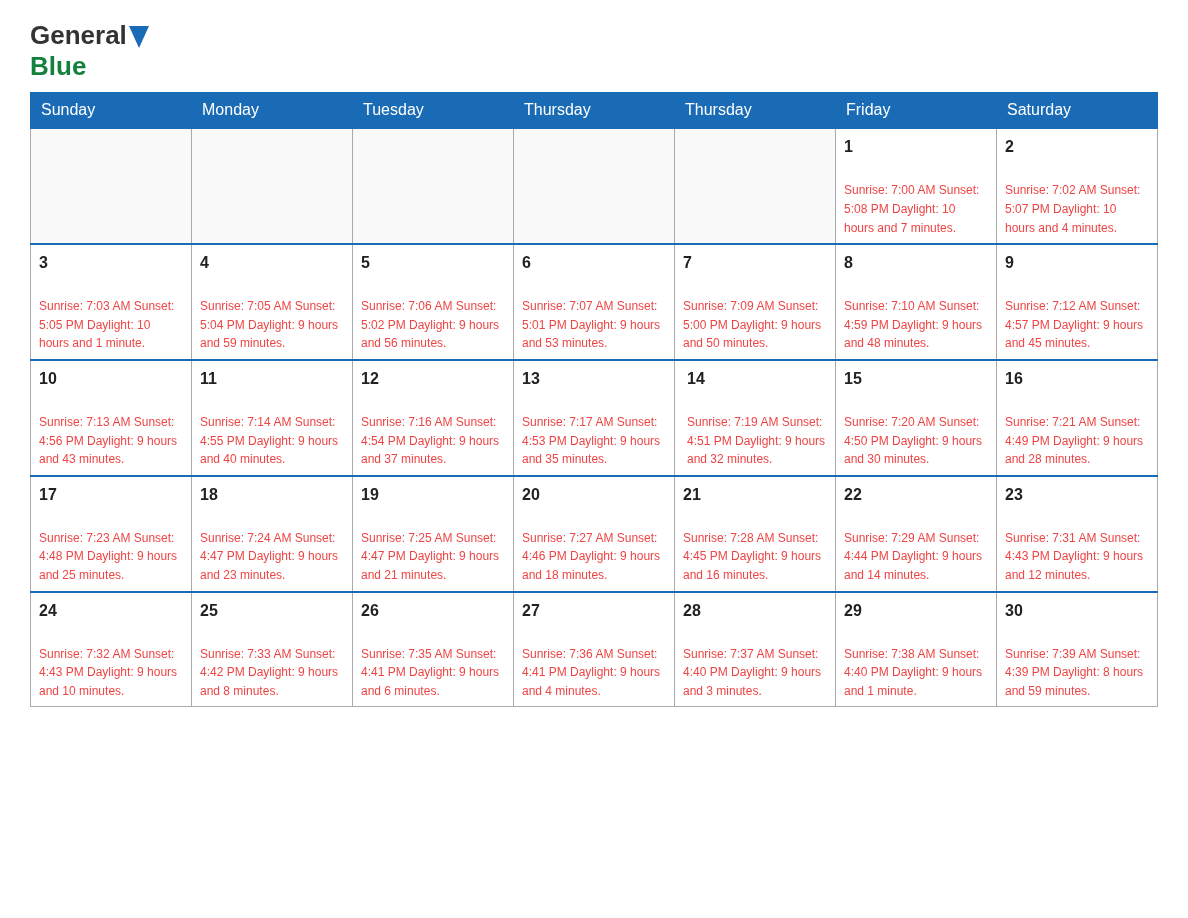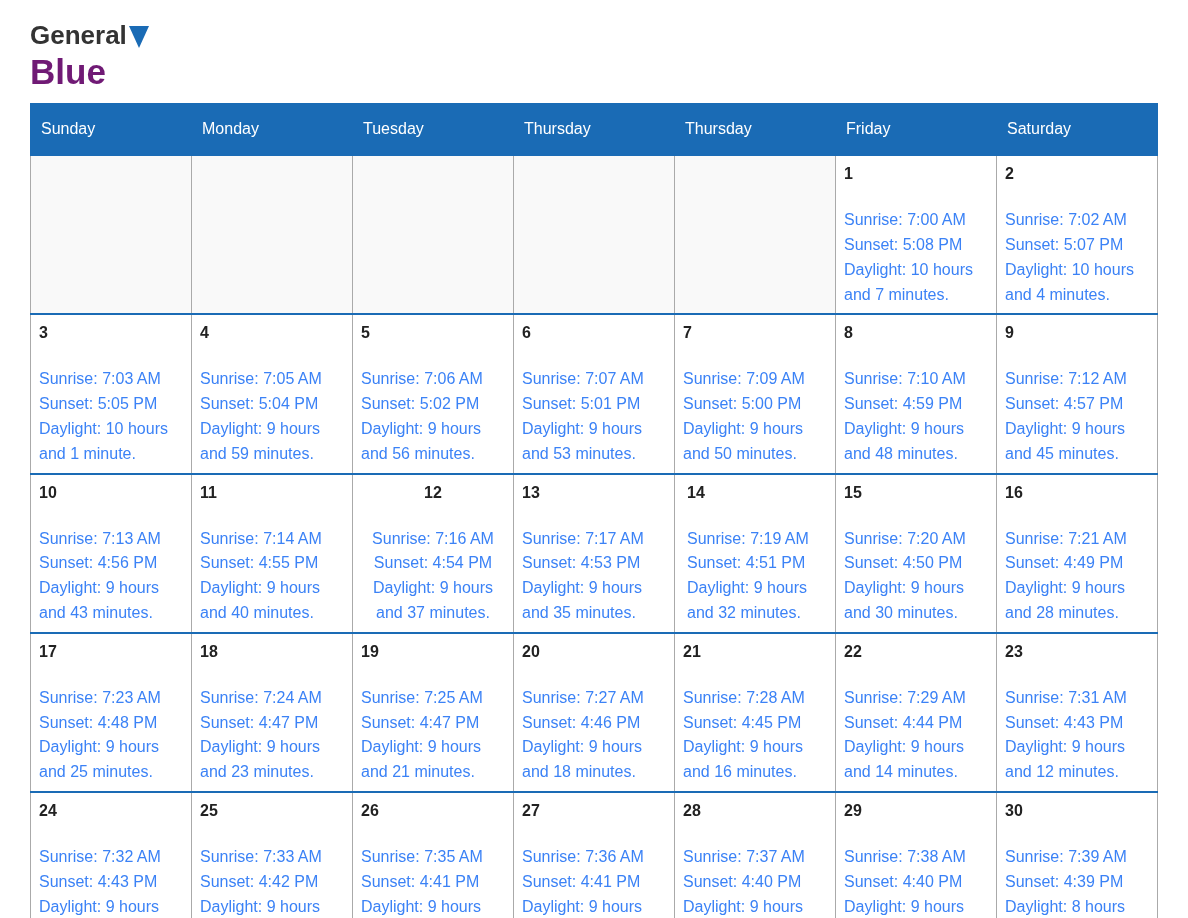--- a/index.html
+++ b/index.html
@@ -97,7 +97,7 @@
       </svg>
     </div>
     <div>
-      <span class="logo-text" style="color:#701a75;font-size:35px;font-weight:bold;">Blue</span>
+      <span class="logo-text" style="color:#15803d;font-size:26px;font-weight:bold;">Blue</span>
     </div>
   </div>
   <div class="header-right">

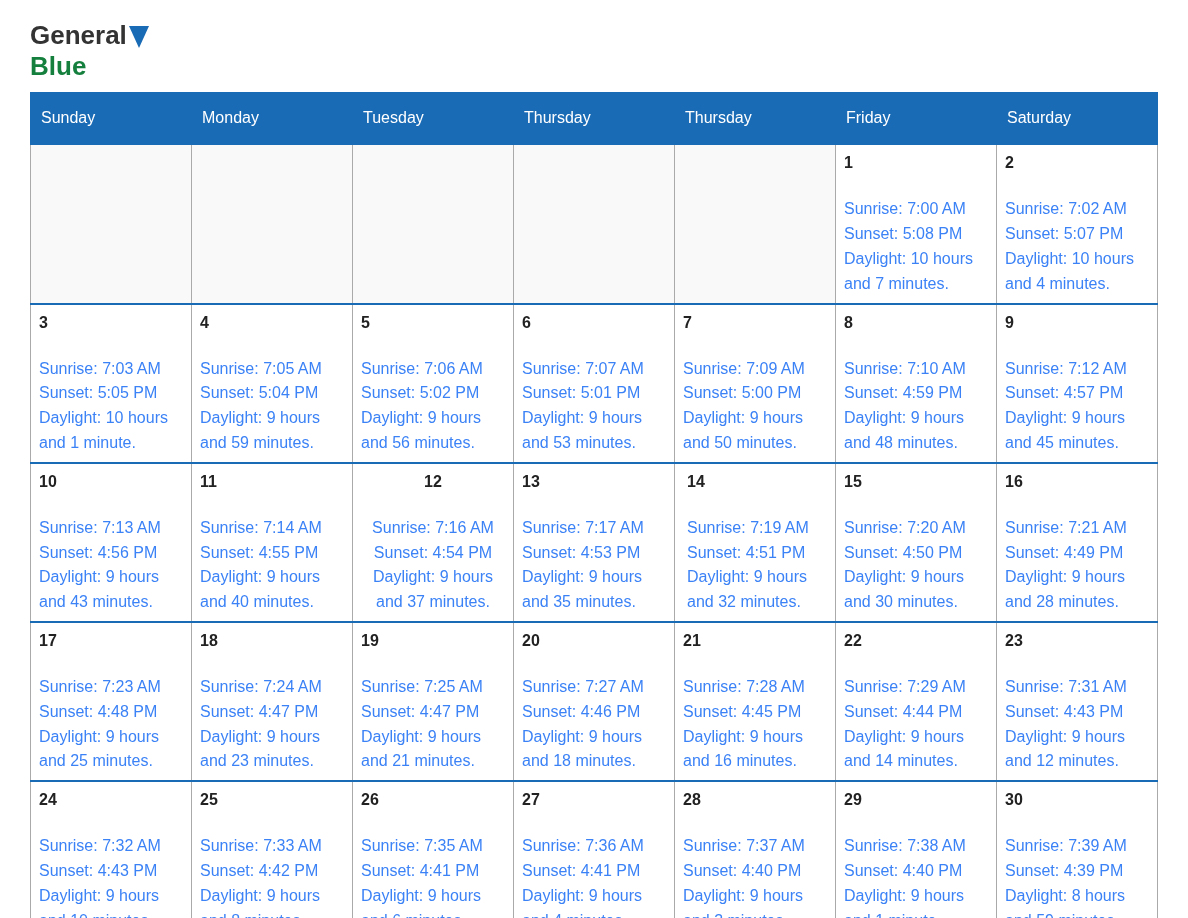--- a/index.html
+++ b/index.html
@@ -50,7 +50,7 @@
       color: #fff;
       font-size: 16px;
       font-weight: normal;
-      padding: 16px 10px;
+      padding: 8px 10px;
       text-align: left;
       border: 1px solid #1a6bb5;
     }

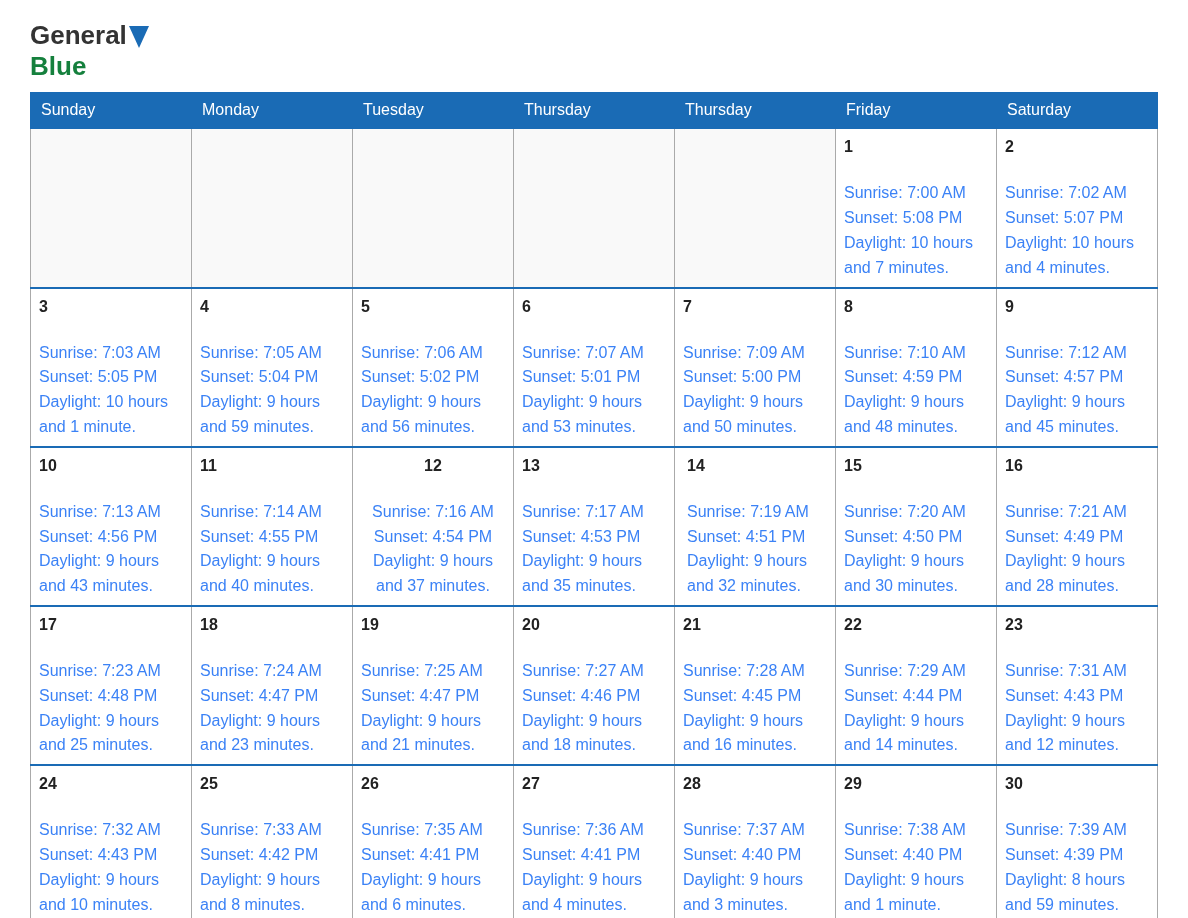--- a/index.html
+++ b/index.html
@@ -74,8 +74,8 @@
       margin-bottom: 2px;
     }
     .day-info {
-      font-size: 16px;
-      color: #3b82f6;
+      font-size: 12px;
+      color: #ef4444;
       line-height: 1.55;
       margin-top: 22px;
     }

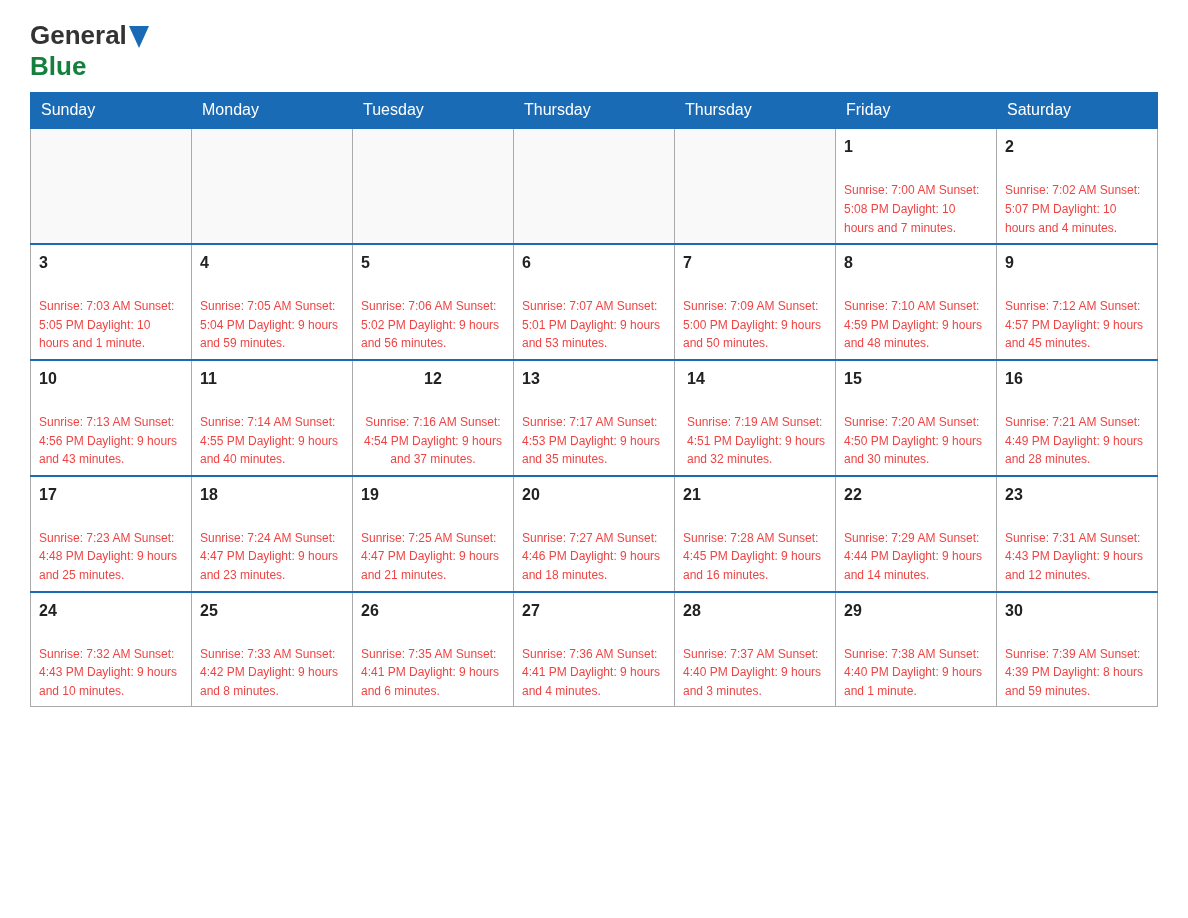--- a/index.html
+++ b/index.html
@@ -206,7 +206,7 @@
 Daylight: 9 hours
 and 40 minutes.</div>
         </td>
-        <td style="border-top: 2px solid rgb(26, 107, 181); text-align: center;">
+        <td style="border-top: 2px solid rgb(26, 107, 181);">
           <span class="day-number">12</span>
           <div class="day-info">Sunrise: 7:16 AM
 Sunset: 4:54 PM

